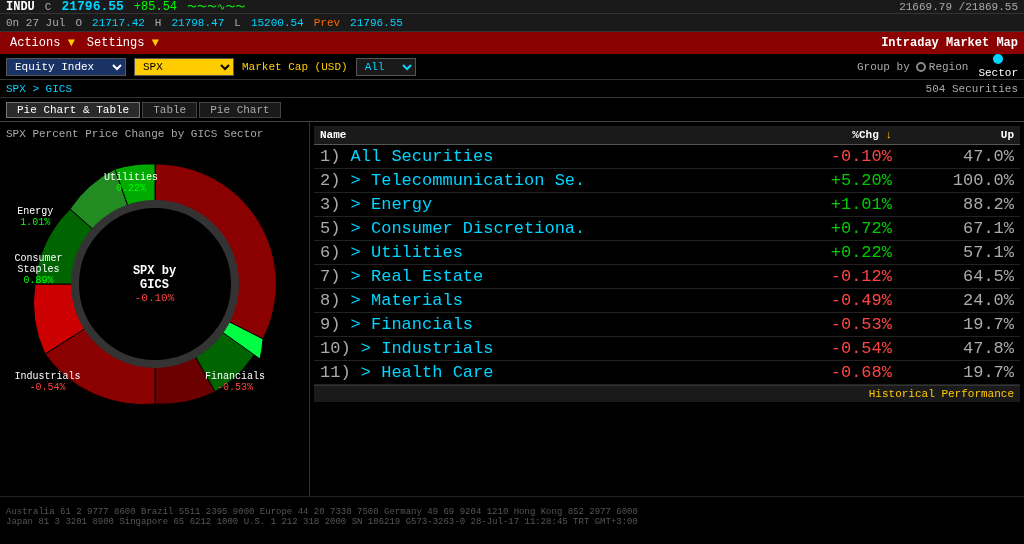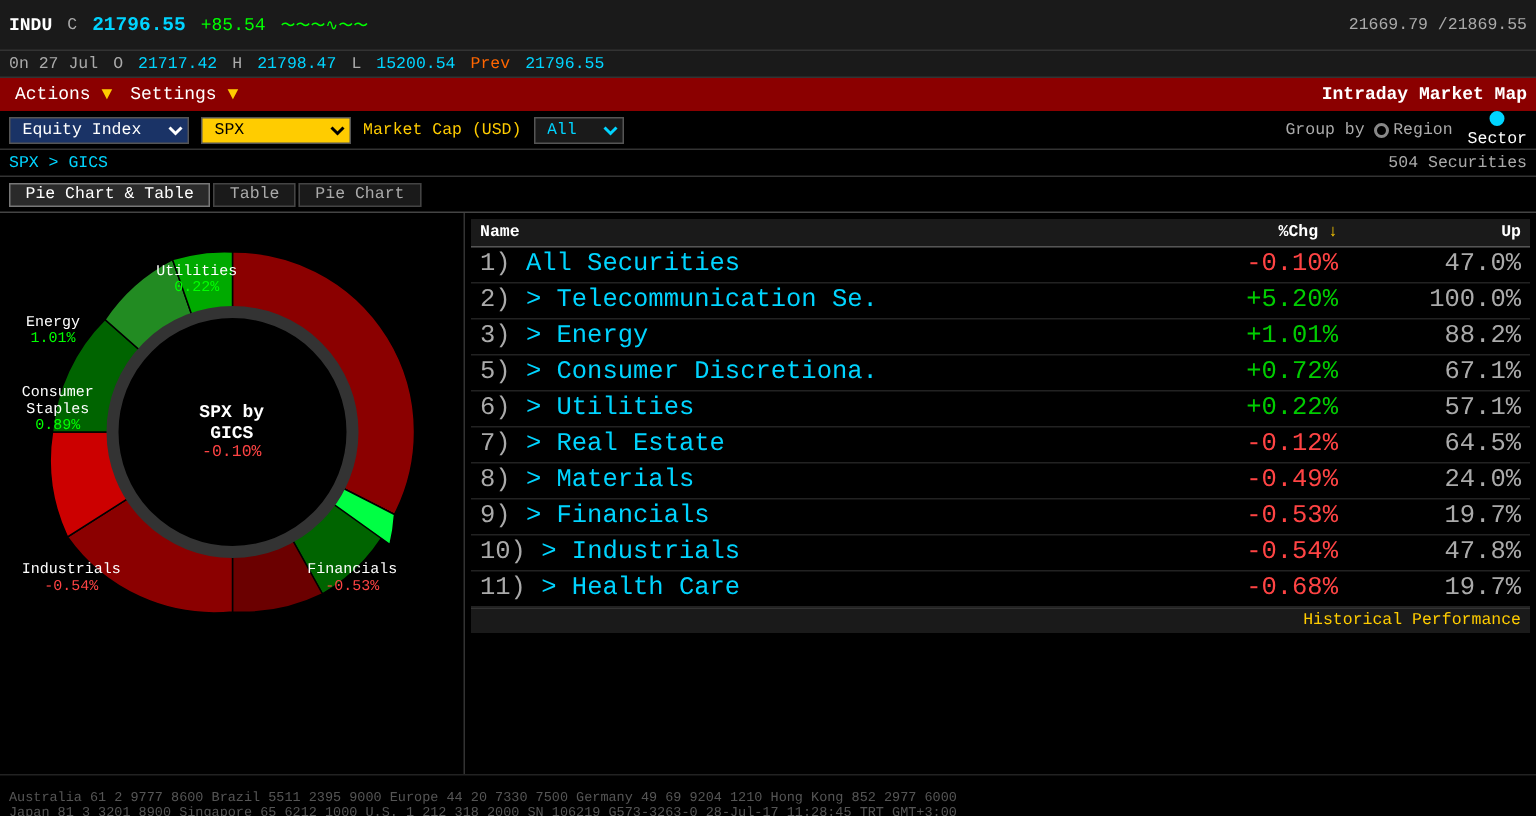--- a/index.html
+++ b/index.html
@@ -21,7 +21,7 @@
       align-items: center;
       gap: 10px;
       border-bottom: 1px solid #333;
-      height: 34px;
+      height: 14px;
     }
     .ticker-symbol { color: #fff; font-weight: bold; font-size: 12px; }
     .ticker-label { color: #aaa; font-size: 11px; }

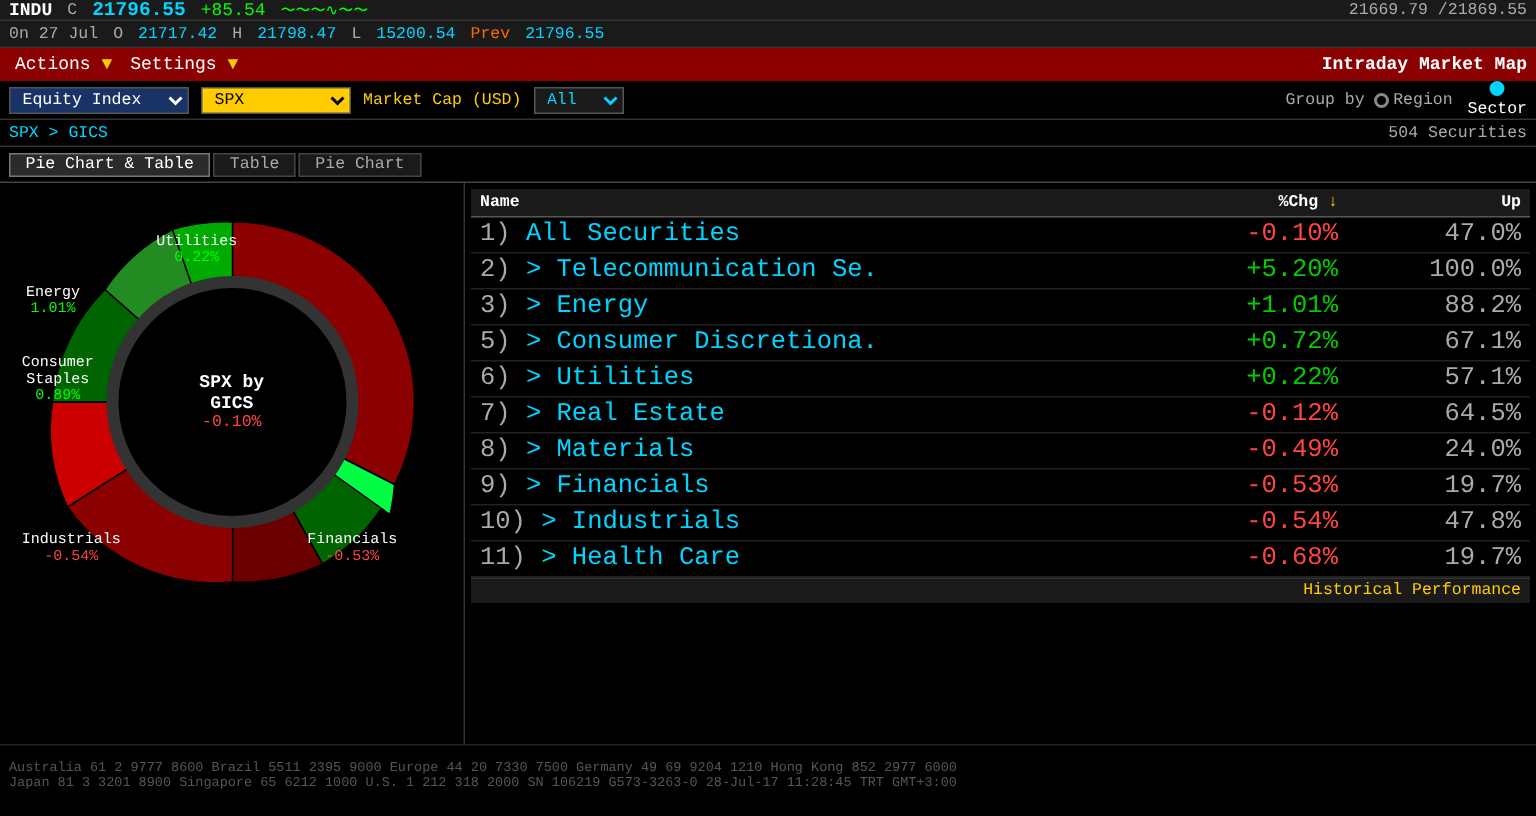--- a/index.html
+++ b/index.html
@@ -354,6 +354,7 @@
 <div class="main-content">
 
   <div class="chart-section">
+    <div class="chart-title">SPX Percent Price Change by GICS Sector</div>
     <div class="pie-container">
       
       <svg viewBox="0 0 280 280" width="280" height="280">

